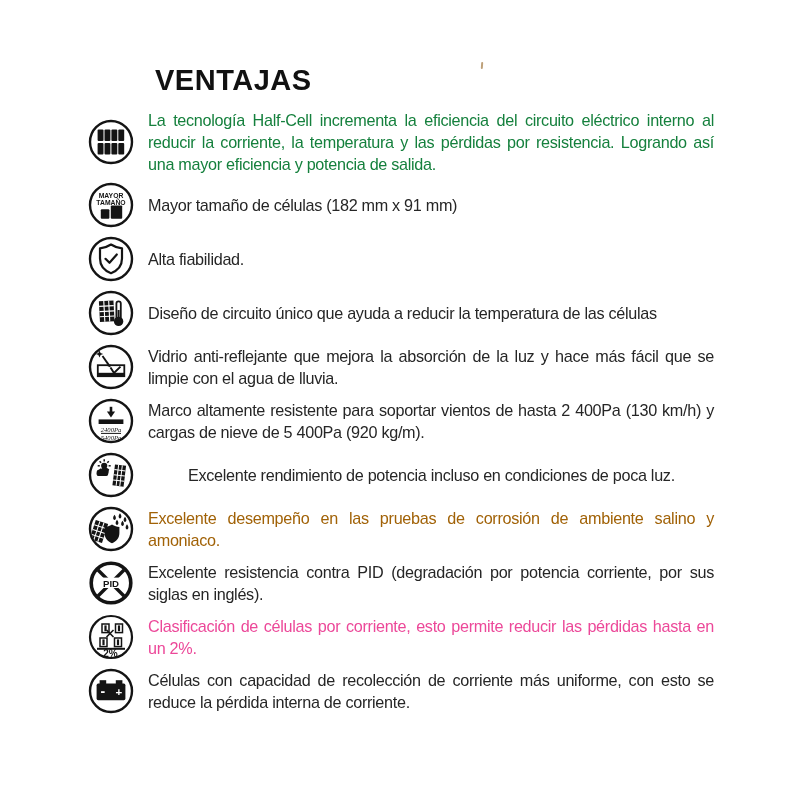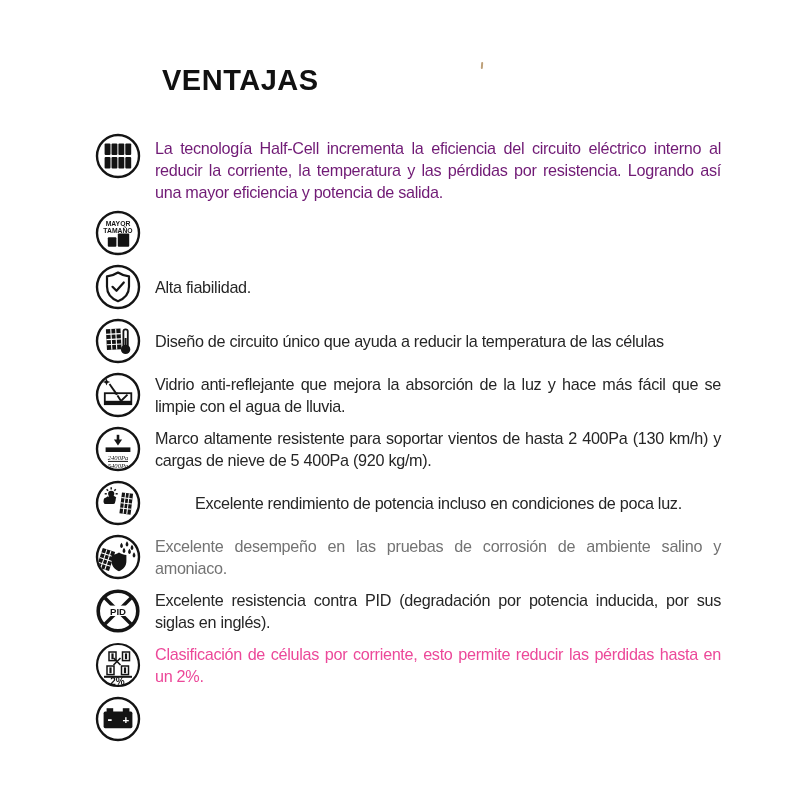--- a/index.html
+++ b/index.html
@@ -15,7 +15,7 @@
     width:2px;height:7px;border-radius:1px;
     opacity:.75;transform:rotate(4deg);
   }
-  .content{position:absolute;left:94px;top:64px;width:632px;}
+  .content{position:absolute;left:87px;top:64px;width:632px;}
   .title{
     margin:0 0 12px 68px;
     font-size:29px;font-weight:bold;color:#111111;

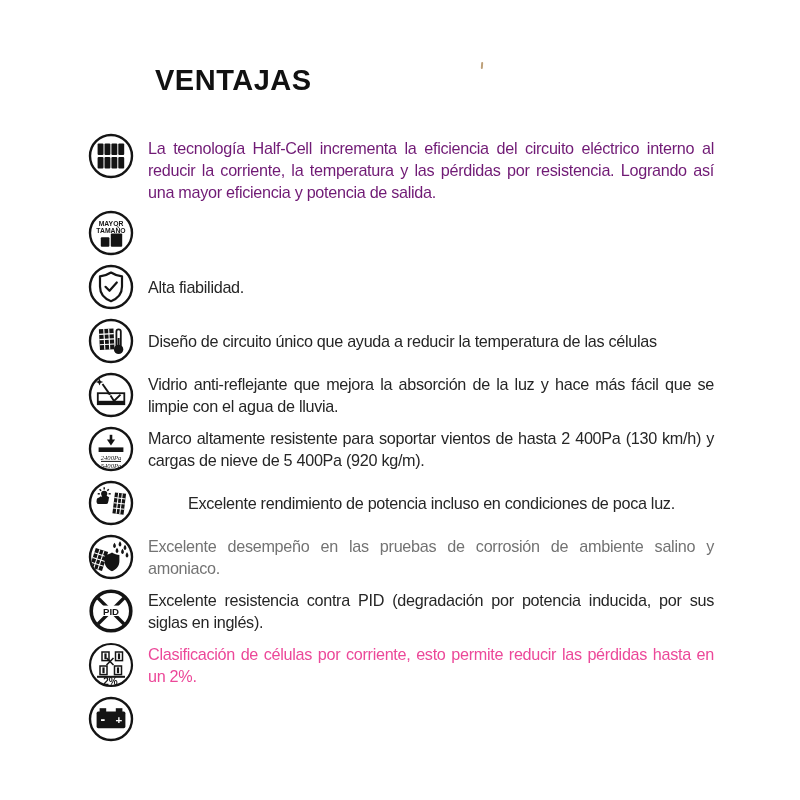--- a/index.html
+++ b/index.html
@@ -55,7 +55,7 @@
               <rect x="31.3" y="24.9" width="5.9" height="11.6" rx="1" fill="#141414"></rect>
             </svg>
           </span>
-    <p class="item-text" style="color: #701a75; margin-top: 28px;">La tecnología Half-Cell incrementa la eficiencia del circuito eléctrico interno al reducir la corriente, la temperatura y las pérdidas por resistencia. Logrando así una mayor eficiencia y potencia de salida.</p>
+    <p class="item-text" style="color: #15803d;">La tecnología Half-Cell incrementa la eficiencia del circuito eléctrico interno al reducir la corriente, la temperatura y las pérdidas por resistencia. Logrando así una mayor eficiencia y potencia de salida.</p>
   </div>
 
   <div class="item">

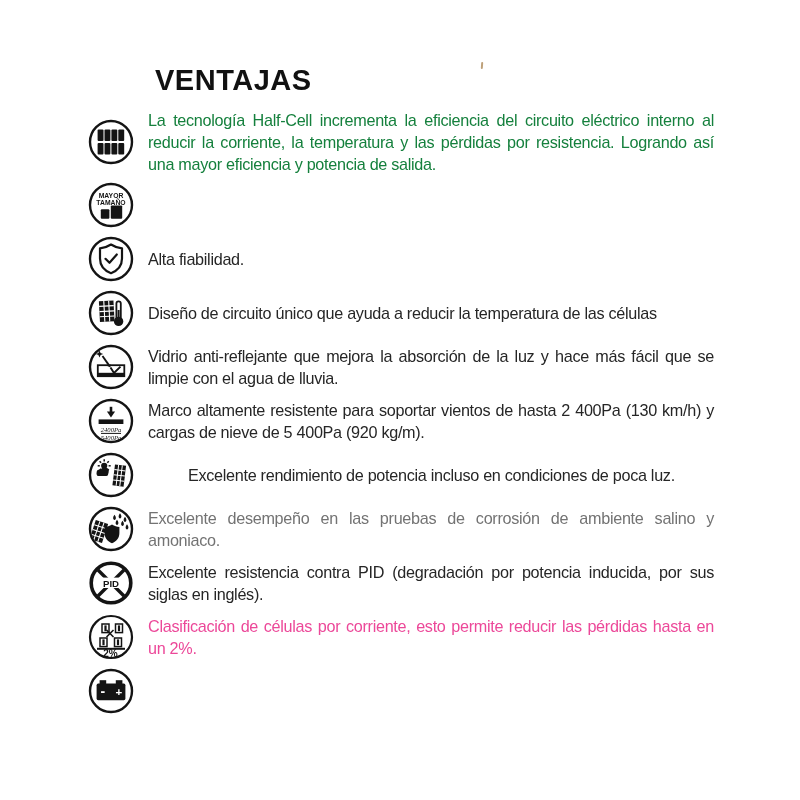--- a/index.html
+++ b/index.html
@@ -68,6 +68,7 @@
               <rect x="23.8" y="24.6" width="11.4" height="13.2" rx="1" fill="#141414"></rect>
             </svg>
           </span>
+    <p class="item-text" style="color: rgb(38, 38, 38);">Mayor tamaño de células (182 mm x 91 mm)</p>
   </div>
 
   <div class="item">

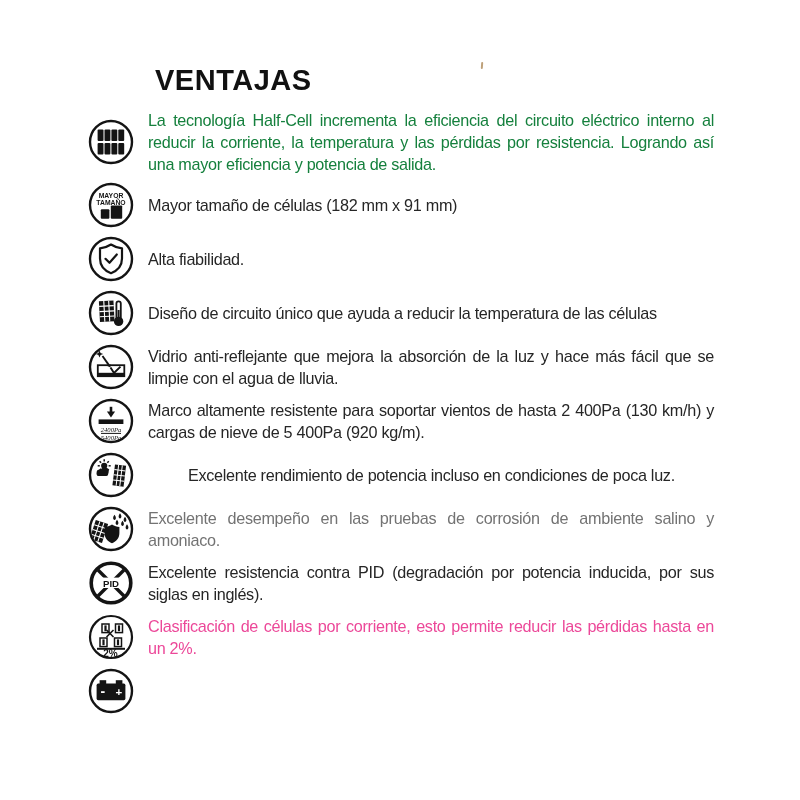--- a/index.html
+++ b/index.html
@@ -187,7 +187,7 @@
               <path d="M25 19.5 C27.4 21 29.9 21.8 32.4 22 L32.4 28 C32.4 33 29.5 36.4 25 38.2 C20.5 36.4 17.6 33 17.6 28 L17.6 22 C20.1 21.8 22.6 21 25 19.5 Z" fill="#141414"></path>
             </svg>
           </span>
-    <p class="item-text" style="color: #737373;">Excelente desempeño en las pruebas de corrosión de ambiente salino y amoniaco.</p>
+    <p class="item-text" style="color: #a16207;">Excelente desempeño en las pruebas de corrosión de ambiente salino y amoniaco.</p>
   </div>
 
   <div class="item">

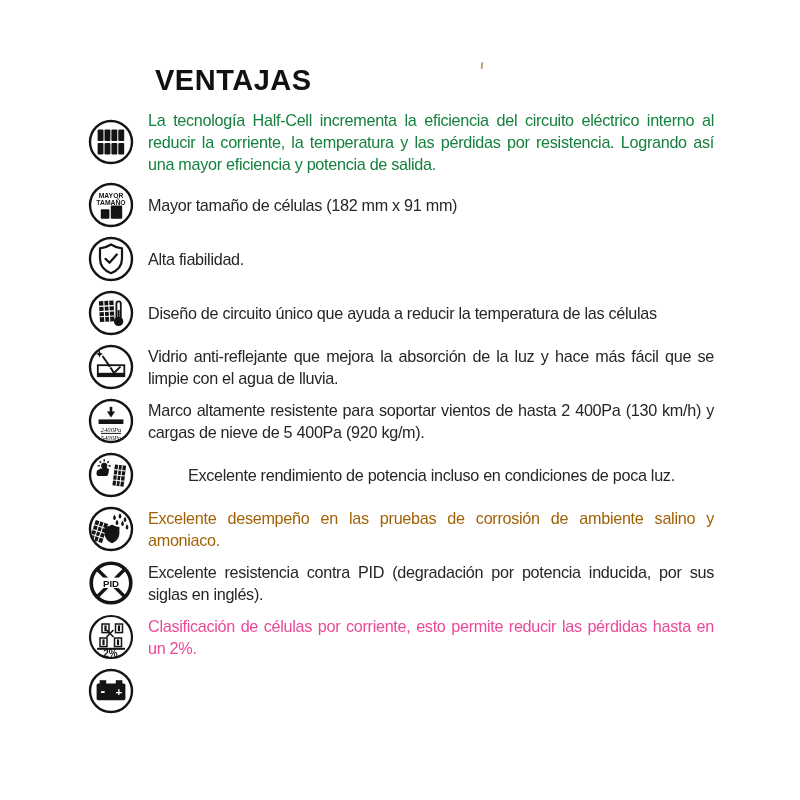--- a/index.html
+++ b/index.html
@@ -200,7 +200,7 @@
               <text x="24" y="27.8" text-anchor="middle" font-size="9.6" font-weight="bold" font-family="Liberation Sans, sans-serif" fill="#141414">PID</text>
             </svg>
           </span>
-    <p class="item-text" style="color: rgb(38, 38, 38);">Excelente resistencia contra PID (degradación por potencia inducida, por sus siglas en inglés).</p>
+    <p class="item-text" style="color: rgb(38, 38, 38);">Excelente resistencia contra PID (degradación por potencia corriente, por sus siglas en inglés).</p>
   </div>
 
   <div class="item">

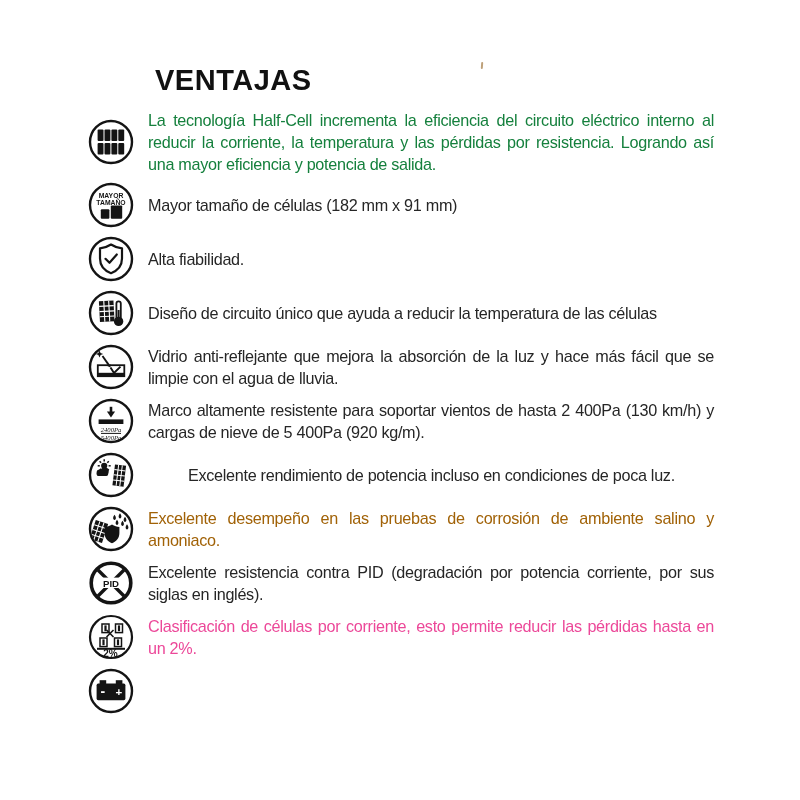--- a/index.html
+++ b/index.html
@@ -235,6 +235,7 @@
               <text x="31.8" y="29" text-anchor="middle" font-size="11.5" font-weight="bold" font-family="Liberation Sans, sans-serif" fill="#fff">+</text>
             </svg>
           </span>
+    <p class="item-text" style="color: rgb(38, 38, 38);">Células con capacidad de recolección de corriente más uniforme, con esto se reduce la pérdida interna de corriente.</p>
   </div>
 </div>
   </div>

